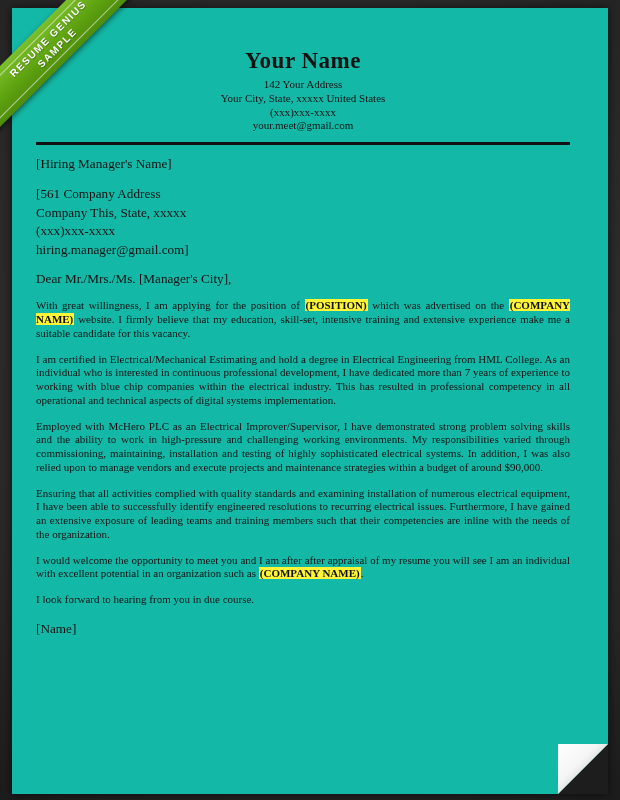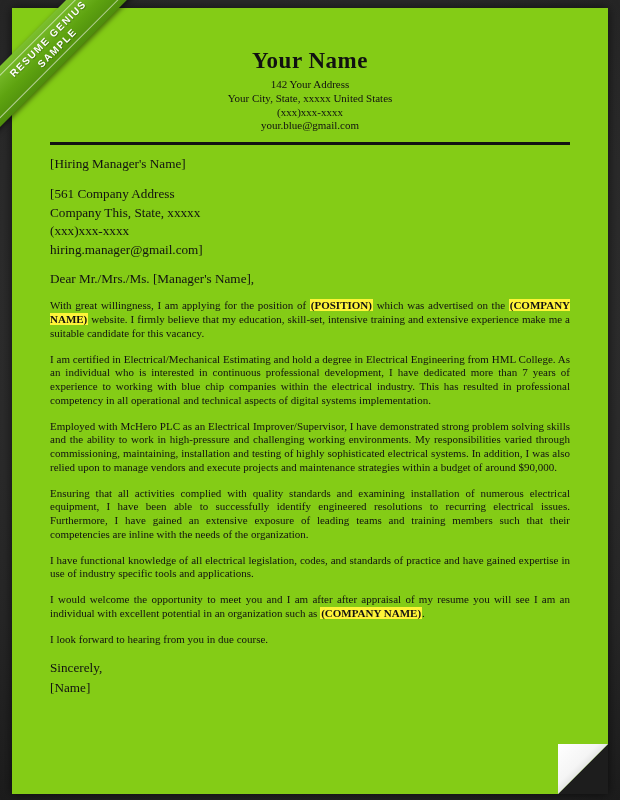--- a/index.html
+++ b/index.html
@@ -20,9 +20,9 @@
     right: 12px;
     top: 8px;
     bottom: 6px;
-    background: #84cc16;
+    background: #14b8a6;
     box-shadow: 0 0 10px rgba(0,0,0,0.65);
-    padding: 40px 38px 0 38px;
+    padding: 40px 38px 0 24px;
     box-sizing: border-box;
     color: #111;
   }

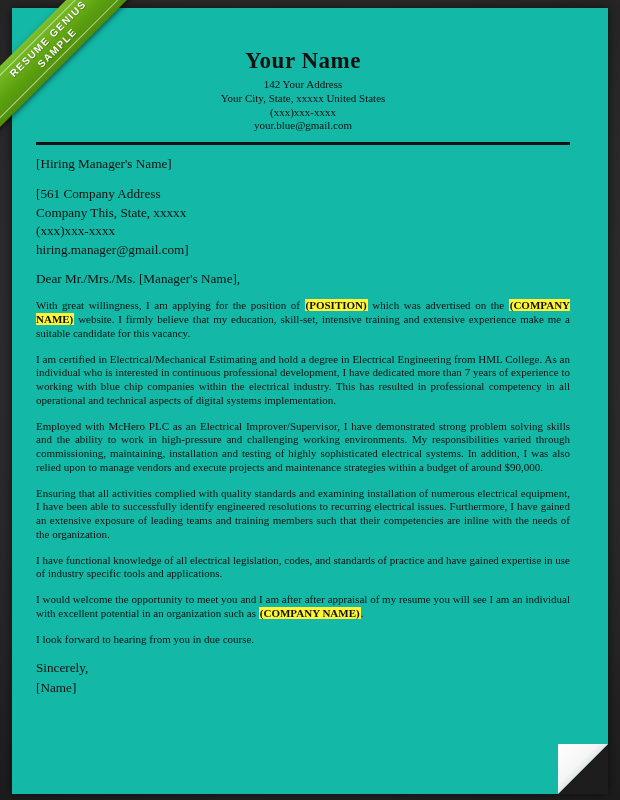--- a/index.html
+++ b/index.html
@@ -129,7 +129,7 @@
     <div class="addr-line">142 Your Address</div>
     <div class="addr-line">Your City, State, xxxxx United States</div>
     <div class="addr-line">(xxx)xxx-xxxx</div>
-    <div class="addr-line">your.blue@gmail.com</div>
+    <div class="addr-line">your.meet@gmail.com</div>
   </div>
 
   <hr class="rule">

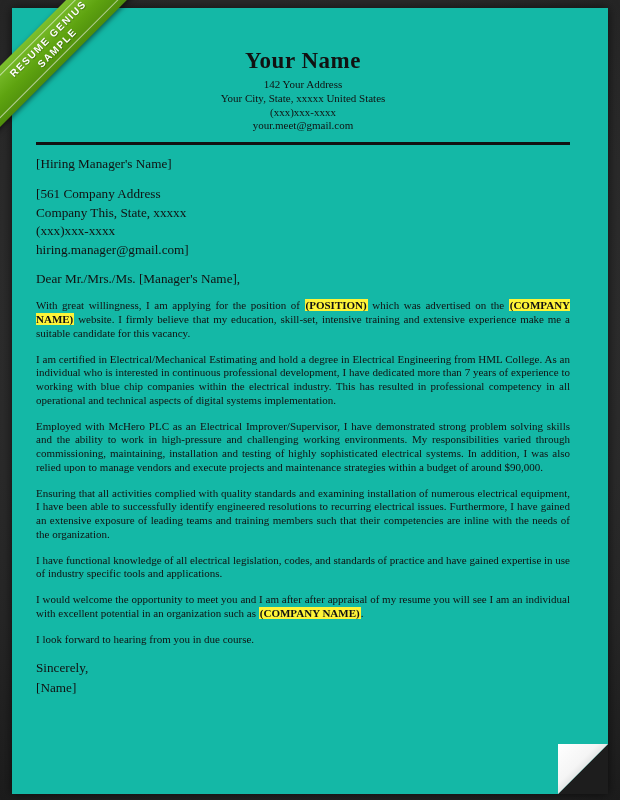--- a/index.html
+++ b/index.html
@@ -145,7 +145,7 @@
 
   <div class="block-gap"></div>
 
-  <div class="salutation">Dear Mr./Mrs./Ms. [Manager's Name],</div>
+  <div class="salutation">Dear Mr./Mrs./Ms. [Manager's City],</div>
 
   <p class="para"><span>With great willingness, I am applying for the position of </span><span class="hl">(POSITION)</span><span> which was advertised on the </span><span class="hl">(COMPANY NAME)</span><span> website. I firmly believe that my education, skill-set, intensive training and extensive experience make me a suitable candidate for this vacancy.</span></p>
 

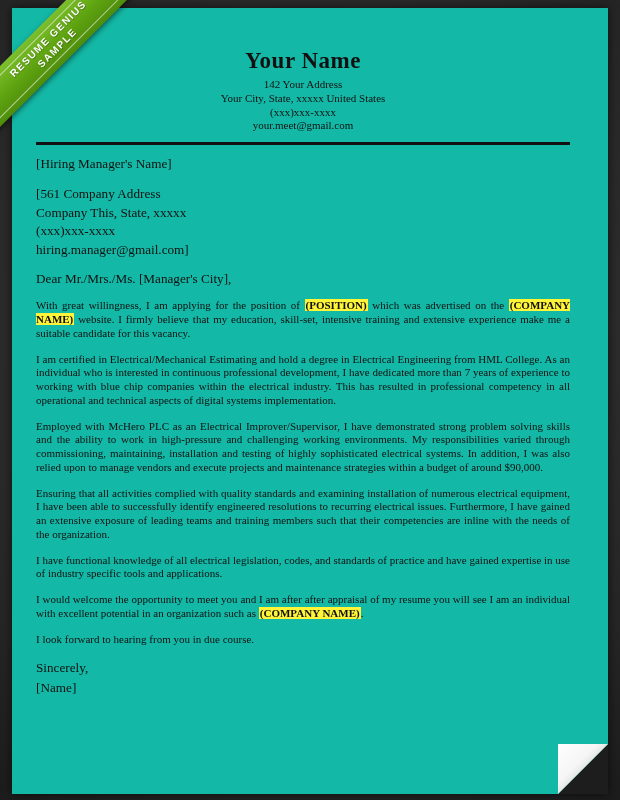--- a/index.html
+++ b/index.html
@@ -155,7 +155,6 @@
 
   <p class="para">Ensuring that all activities complied with quality standards and examining installation of numerous electrical equipment, I have been able to successfully identify engineered resolutions to recurring electrical issues. Furthermore, I have gained an extensive exposure of leading teams and training members such that their competencies are inline with the needs of the organization.</p>
 
-  <p class="para">I have functional knowledge of all electrical legislation, codes, and standards of practice and have gained expertise in use of industry specific tools and applications.</p>
 
   <p class="para"><span>I would welcome the opportunity to meet you and I am after after appraisal of my resume you will see I am an individual with excellent potential in an organization such as </span><span class="hl">(COMPANY NAME)</span><span>.</span></p>
 

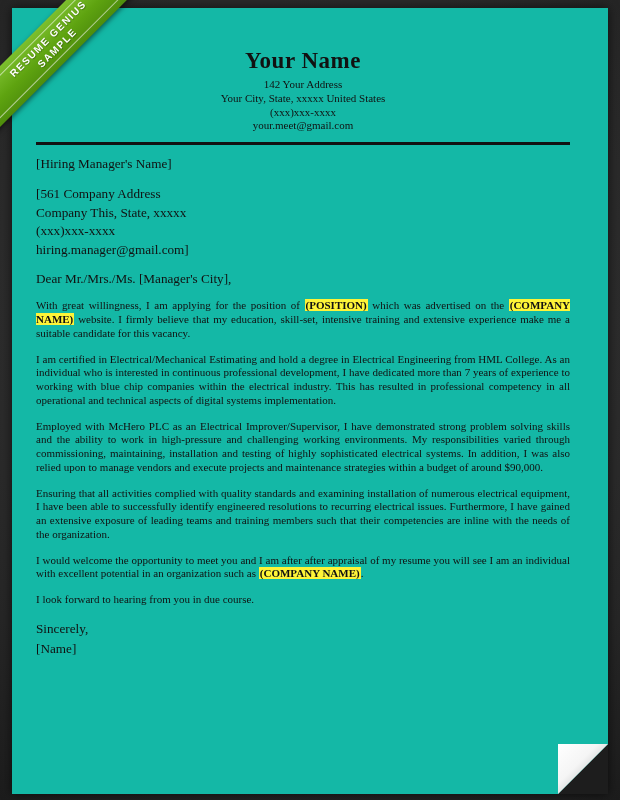--- a/index.html
+++ b/index.html
@@ -160,7 +160,6 @@
 
   <p class="para">I look forward to hearing from you in due course.</p>
 
-  <div class="closing-line">Sincerely,</div>
   <div class="closing-line">[Name]</div>
 
   <div class="curl-cut"></div>

